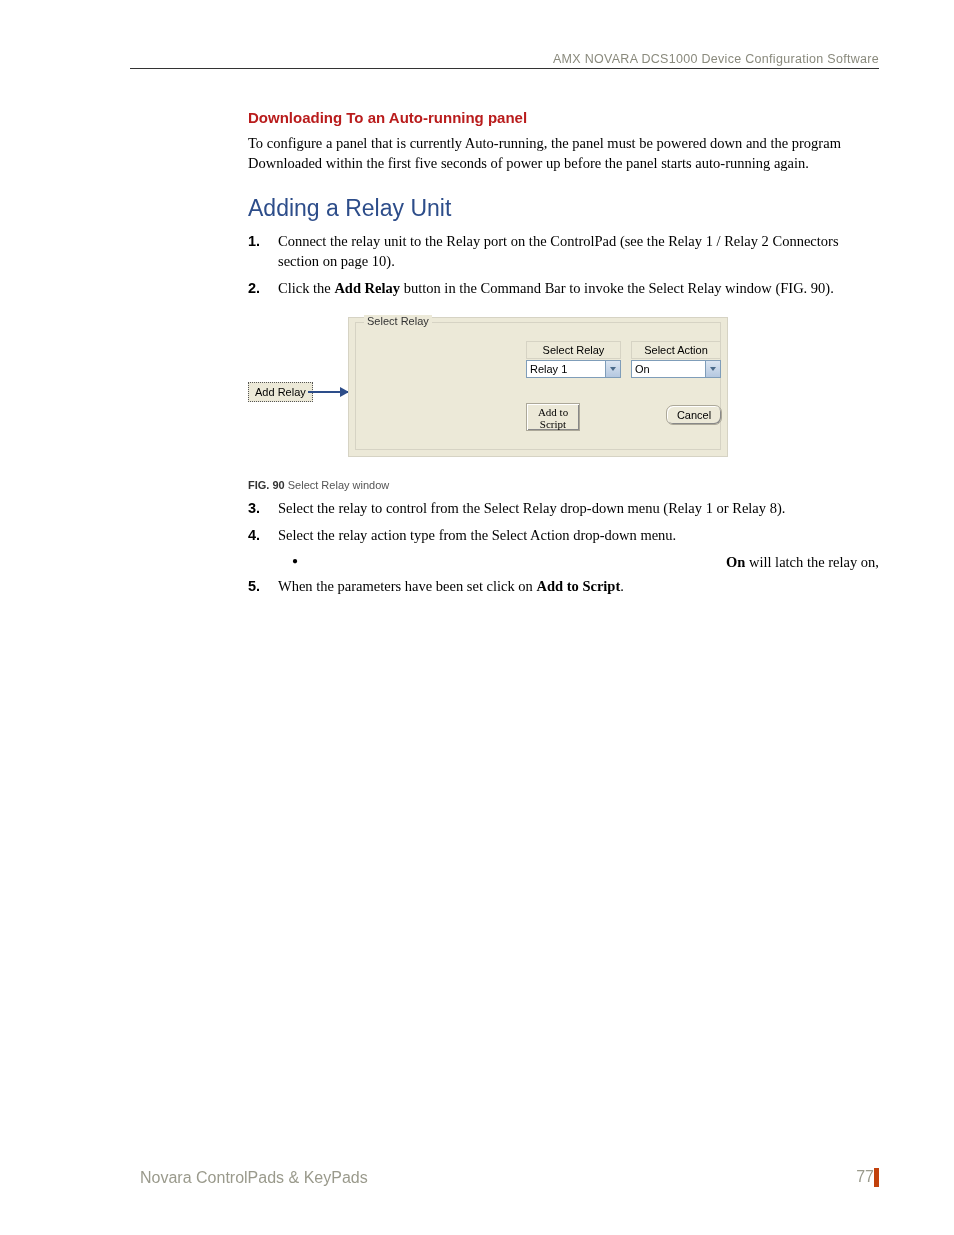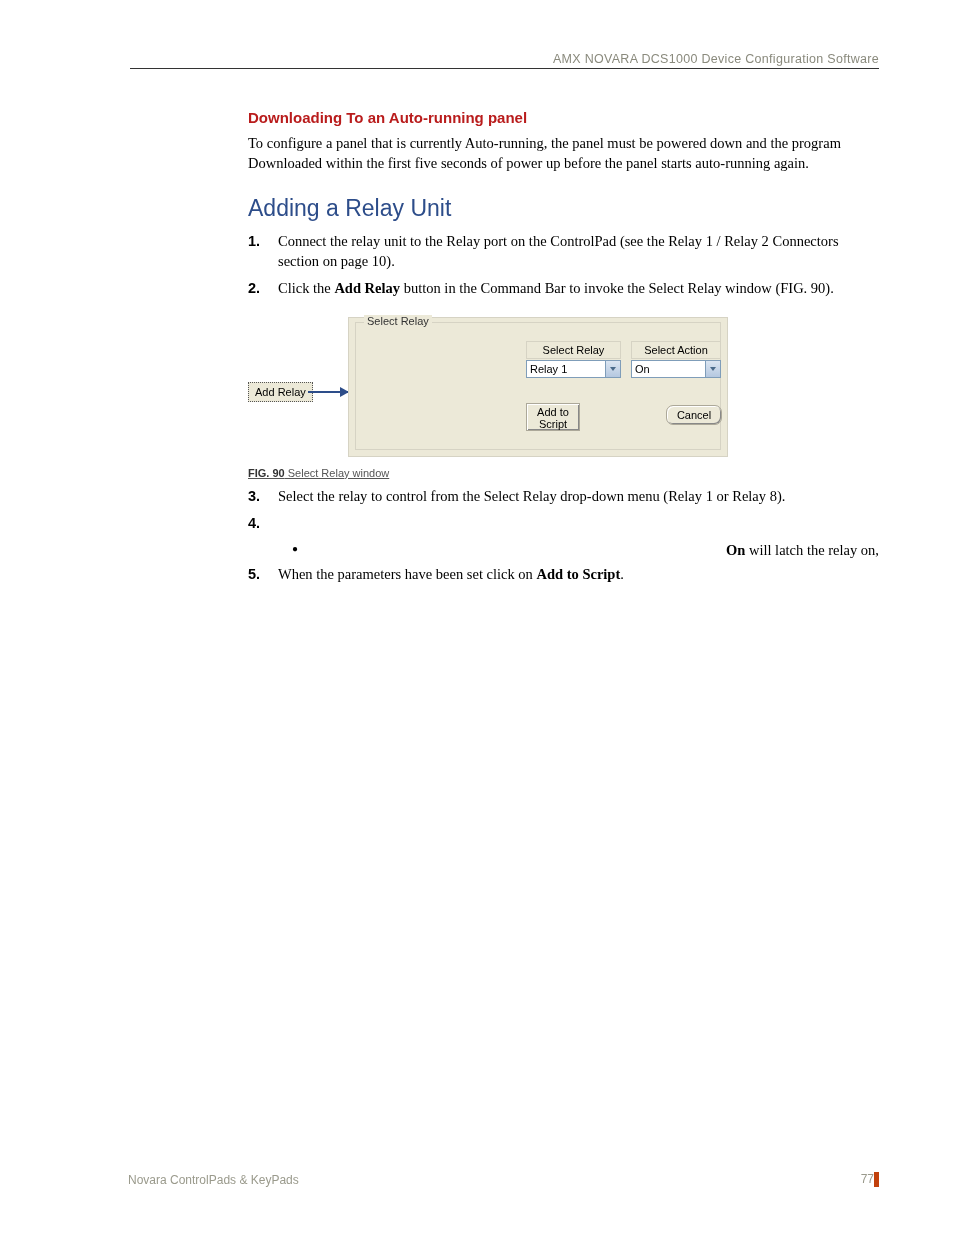--- a/index.html
+++ b/index.html
@@ -281,7 +281,7 @@
                 <span class="dd-btn"></span>
               </div>
             </div>
-            <div class="winbtn btn-addscript" style="white-space:pre-line;">Add to
+            <div class="winbtn btn-addscript" style="white-space:pre-line;font-family:Liberation Serif, serif;">Add to
 Script</div>
             <div class="winbtn btn-cancel">Cancel</div>
           </div>

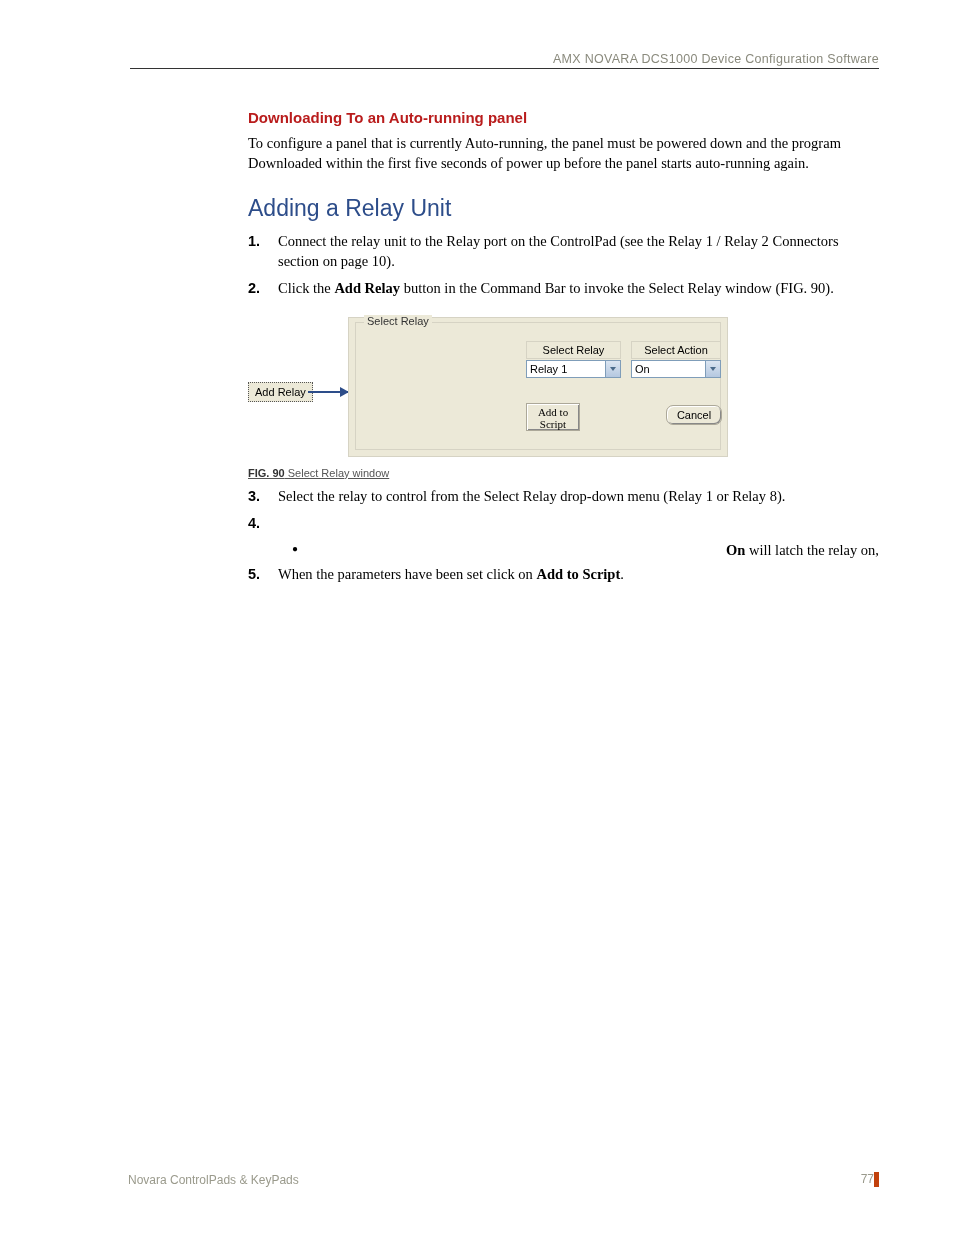--- a/index.html
+++ b/index.html
@@ -210,8 +210,7 @@
     font-family: Arial, sans-serif;
     font-size: 11px;
     color: #555;
-    margin-top: 0;
-    text-decoration: underline;
+    margin-top: 12px;
   }
   .fig-caption .fb { font-weight: bold; color: #333; }
 

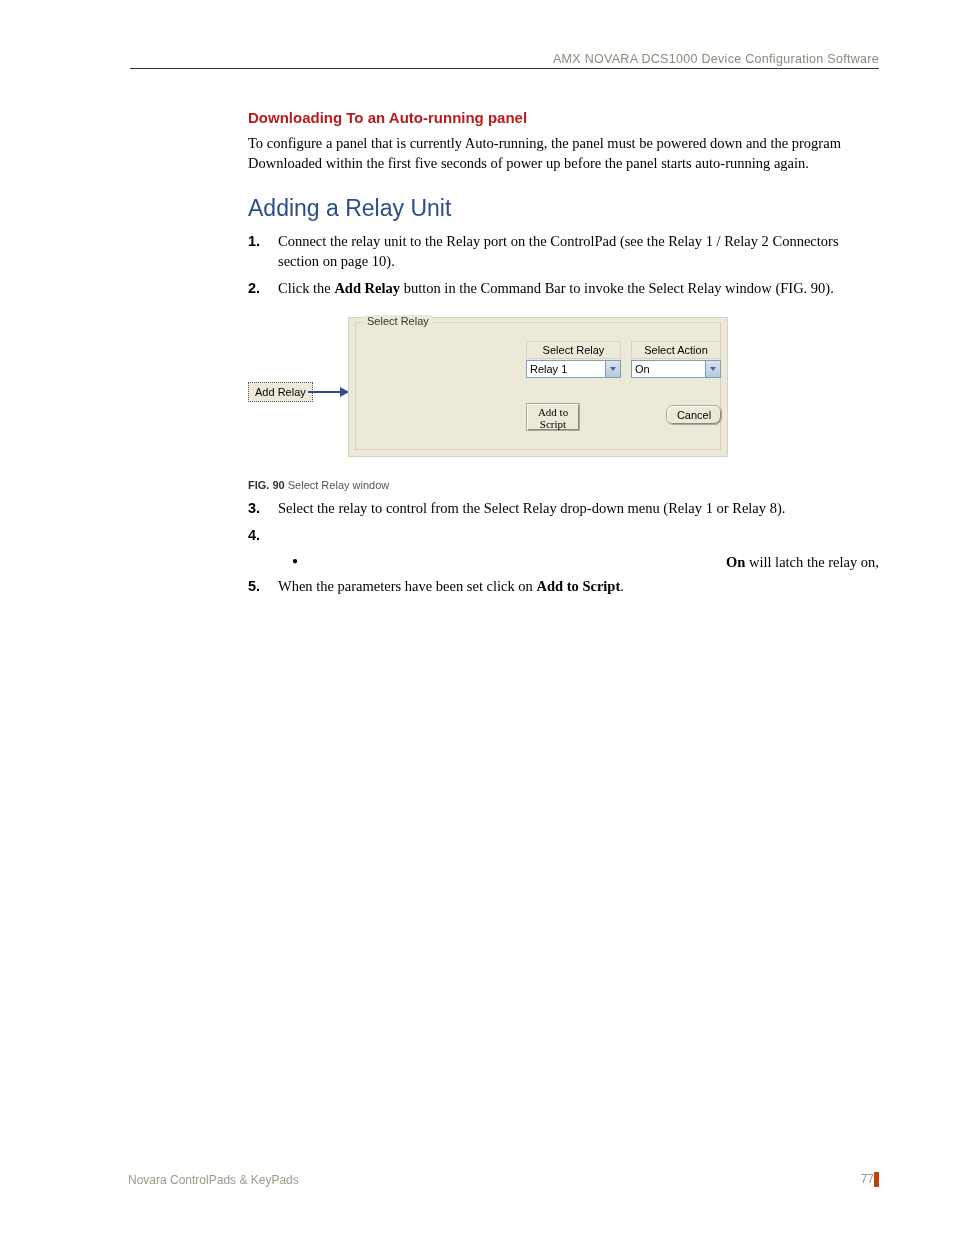--- a/index.html
+++ b/index.html
@@ -300,6 +300,9 @@
       </li>
       <li>
         <span class="marker">4.</span>
+        <span>
+          <span>Select the relay action type from the </span><span class="i">Select Action</span><span> drop-down menu.</span>
+        </span>
       </li>
     </ol>
 

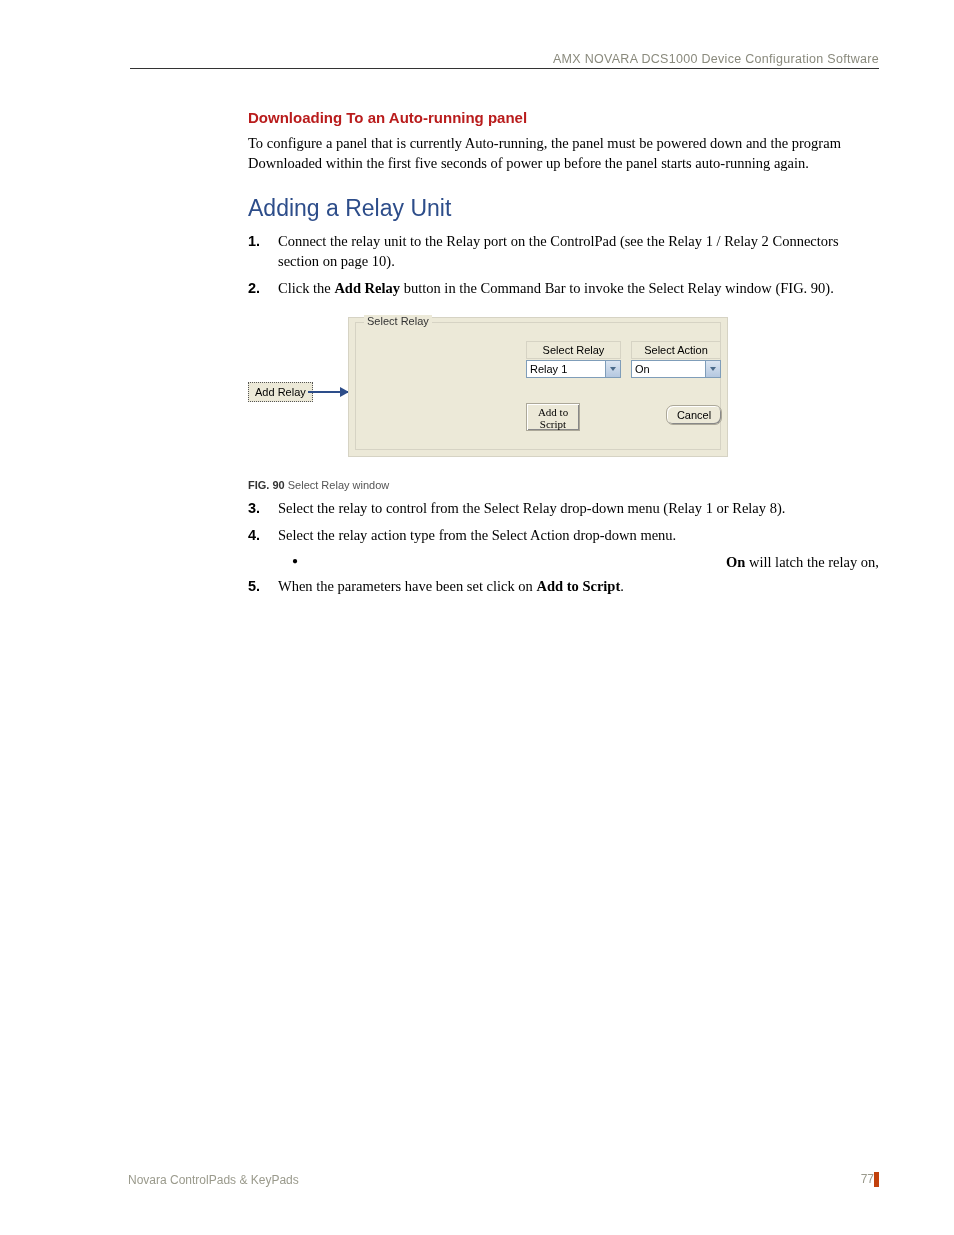--- a/index.html
+++ b/index.html
@@ -217,14 +217,14 @@
   
   .footer {
     position: absolute;
-    left: 128px;
+    left: 140px;
     right: 75px;
     bottom: 48px;
     display: flex;
     justify-content: space-between;
     align-items: center;
     font-family: "Trebuchet MS", Arial, sans-serif;
-    font-size: 12px;
+    font-size: 16px;
     color: #9a9a8c;
   }
   .footer .pnum {

